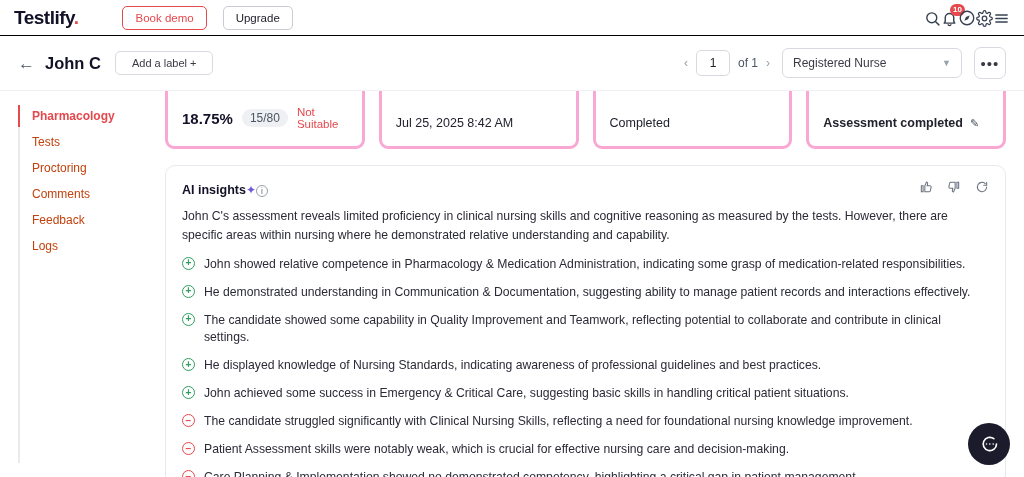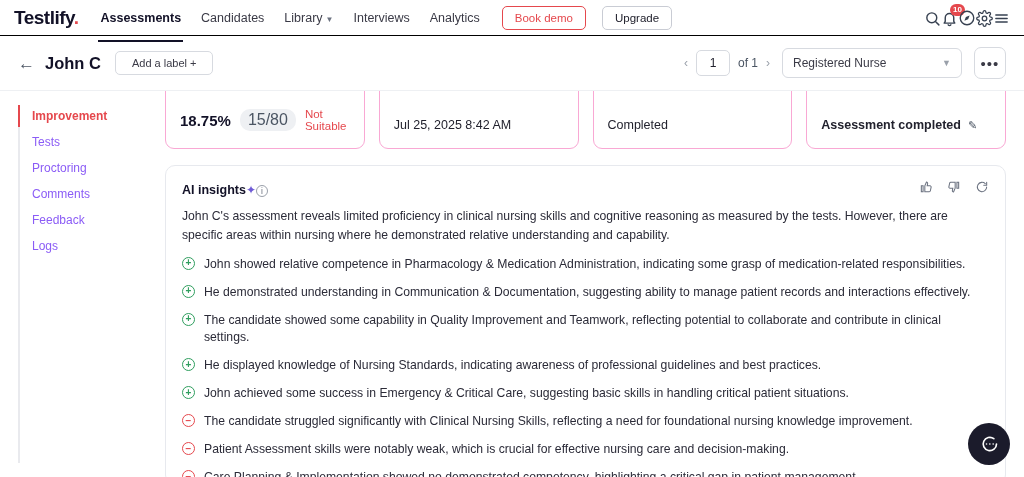--- a/index.html
+++ b/index.html
@@ -176,13 +176,6 @@
 <div class="topnav">
   <div class="logo"><span>Testlify</span><span class="dot">.</span></div>
 
-  <div class="navlinks">
-    <div class="navlink active"><span>Assessments</span></div>
-    <div class="navlink"><span>Candidates</span></div>
-    <div class="navlink"><span>Library</span><span class="chev">▼</span></div>
-    <div class="navlink"><span>Interviews</span></div>
-    <div class="navlink"><span>Analytics</span></div>
-  </div>
 
   <div class="nav-cta">
     <button class="btn-outline">Book demo</button>

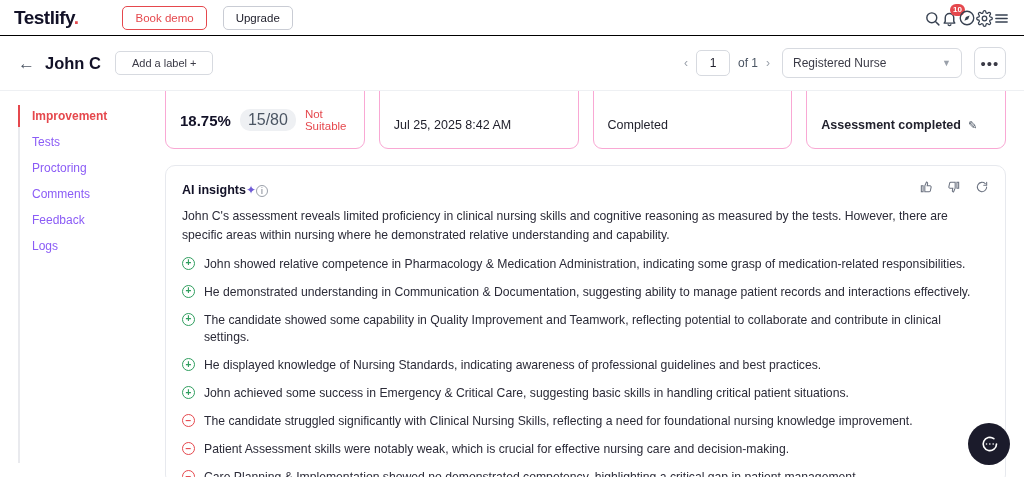--- a/index.html
+++ b/index.html
@@ -242,7 +242,7 @@
 
   <div class="sidebar">
     <div class="side-rail"></div>
-    <div class="side-item active"><span>Improvement</span></div>
+    <div class="side-item active"><span>Pharmacology</span></div>
     <div class="side-item"><span>Tests</span></div>
     <div class="side-item"><span>Proctoring</span></div>
     <div class="side-item"><span>Comments</span></div>

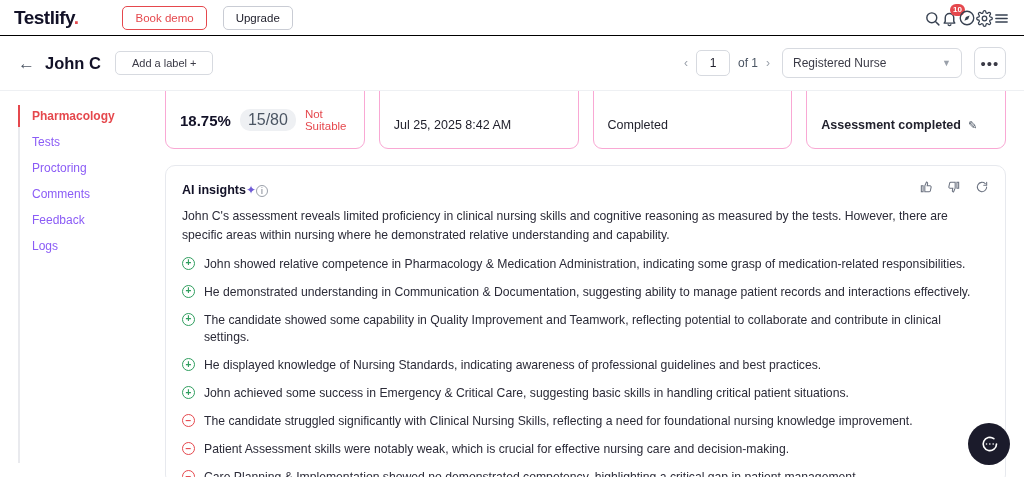--- a/index.html
+++ b/index.html
@@ -115,7 +115,7 @@
     display:flex; gap:14px; margin-top:-22px;
   }
   .card {
-    flex:1; border:1px solid #f9a8d4; border-radius:9px;
+    flex:1; border:3px solid #f9a8d4; border-radius:9px;
     height:80px; padding:10px 14px; display:flex; align-items:flex-end;
     background:#fff;
   }

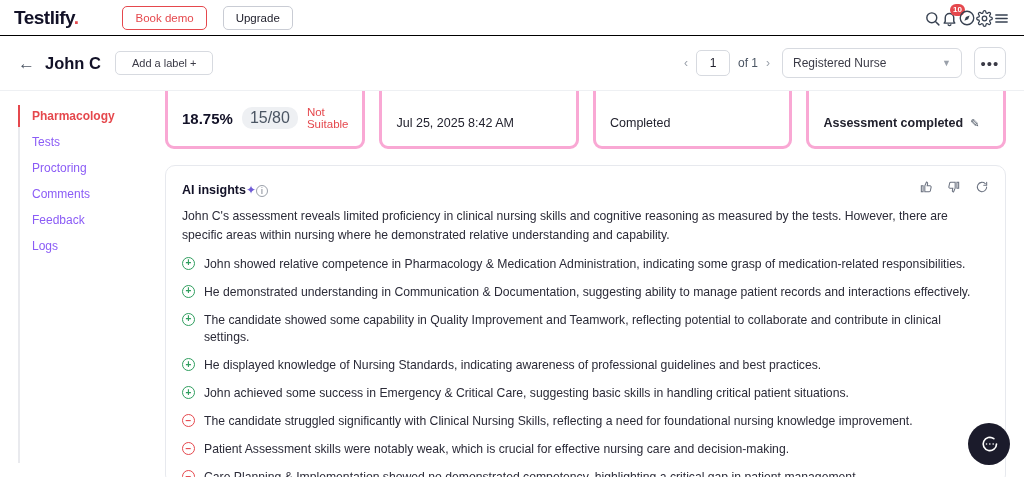--- a/index.html
+++ b/index.html
@@ -122,7 +122,7 @@
   .card-row { display:flex; align-items:center; gap:9px; padding-bottom:6px; }
   .score { font-size:15px; font-weight:bold; color:#121127; }
   .pill {
-    font-size:16px; background:#eef0f3; color:#4b5563;
+    font-size:12px; background:#eef0f3; color:#4b5563;
     border-radius:10px; padding:2px 8px;
   }
   .not-suitable { font-size:11.5px; color:#e5484d; }

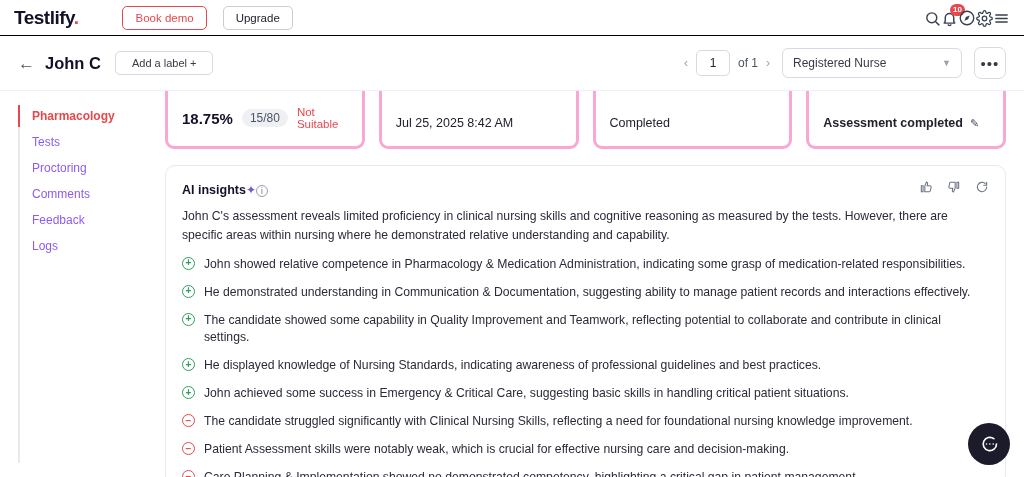--- a/index.html
+++ b/index.html
@@ -99,7 +99,7 @@
     background:#e9eaee;
   }
   .side-item {
-    font-size:12px; color:#8b5cf6; padding:6px 0 6px 14px;
+    font-size:12px; color:#c2410c; padding:6px 0 6px 14px;
     cursor:pointer; position:relative;
   }
   .side-item.active { color:#e5484d; font-weight:bold; }

